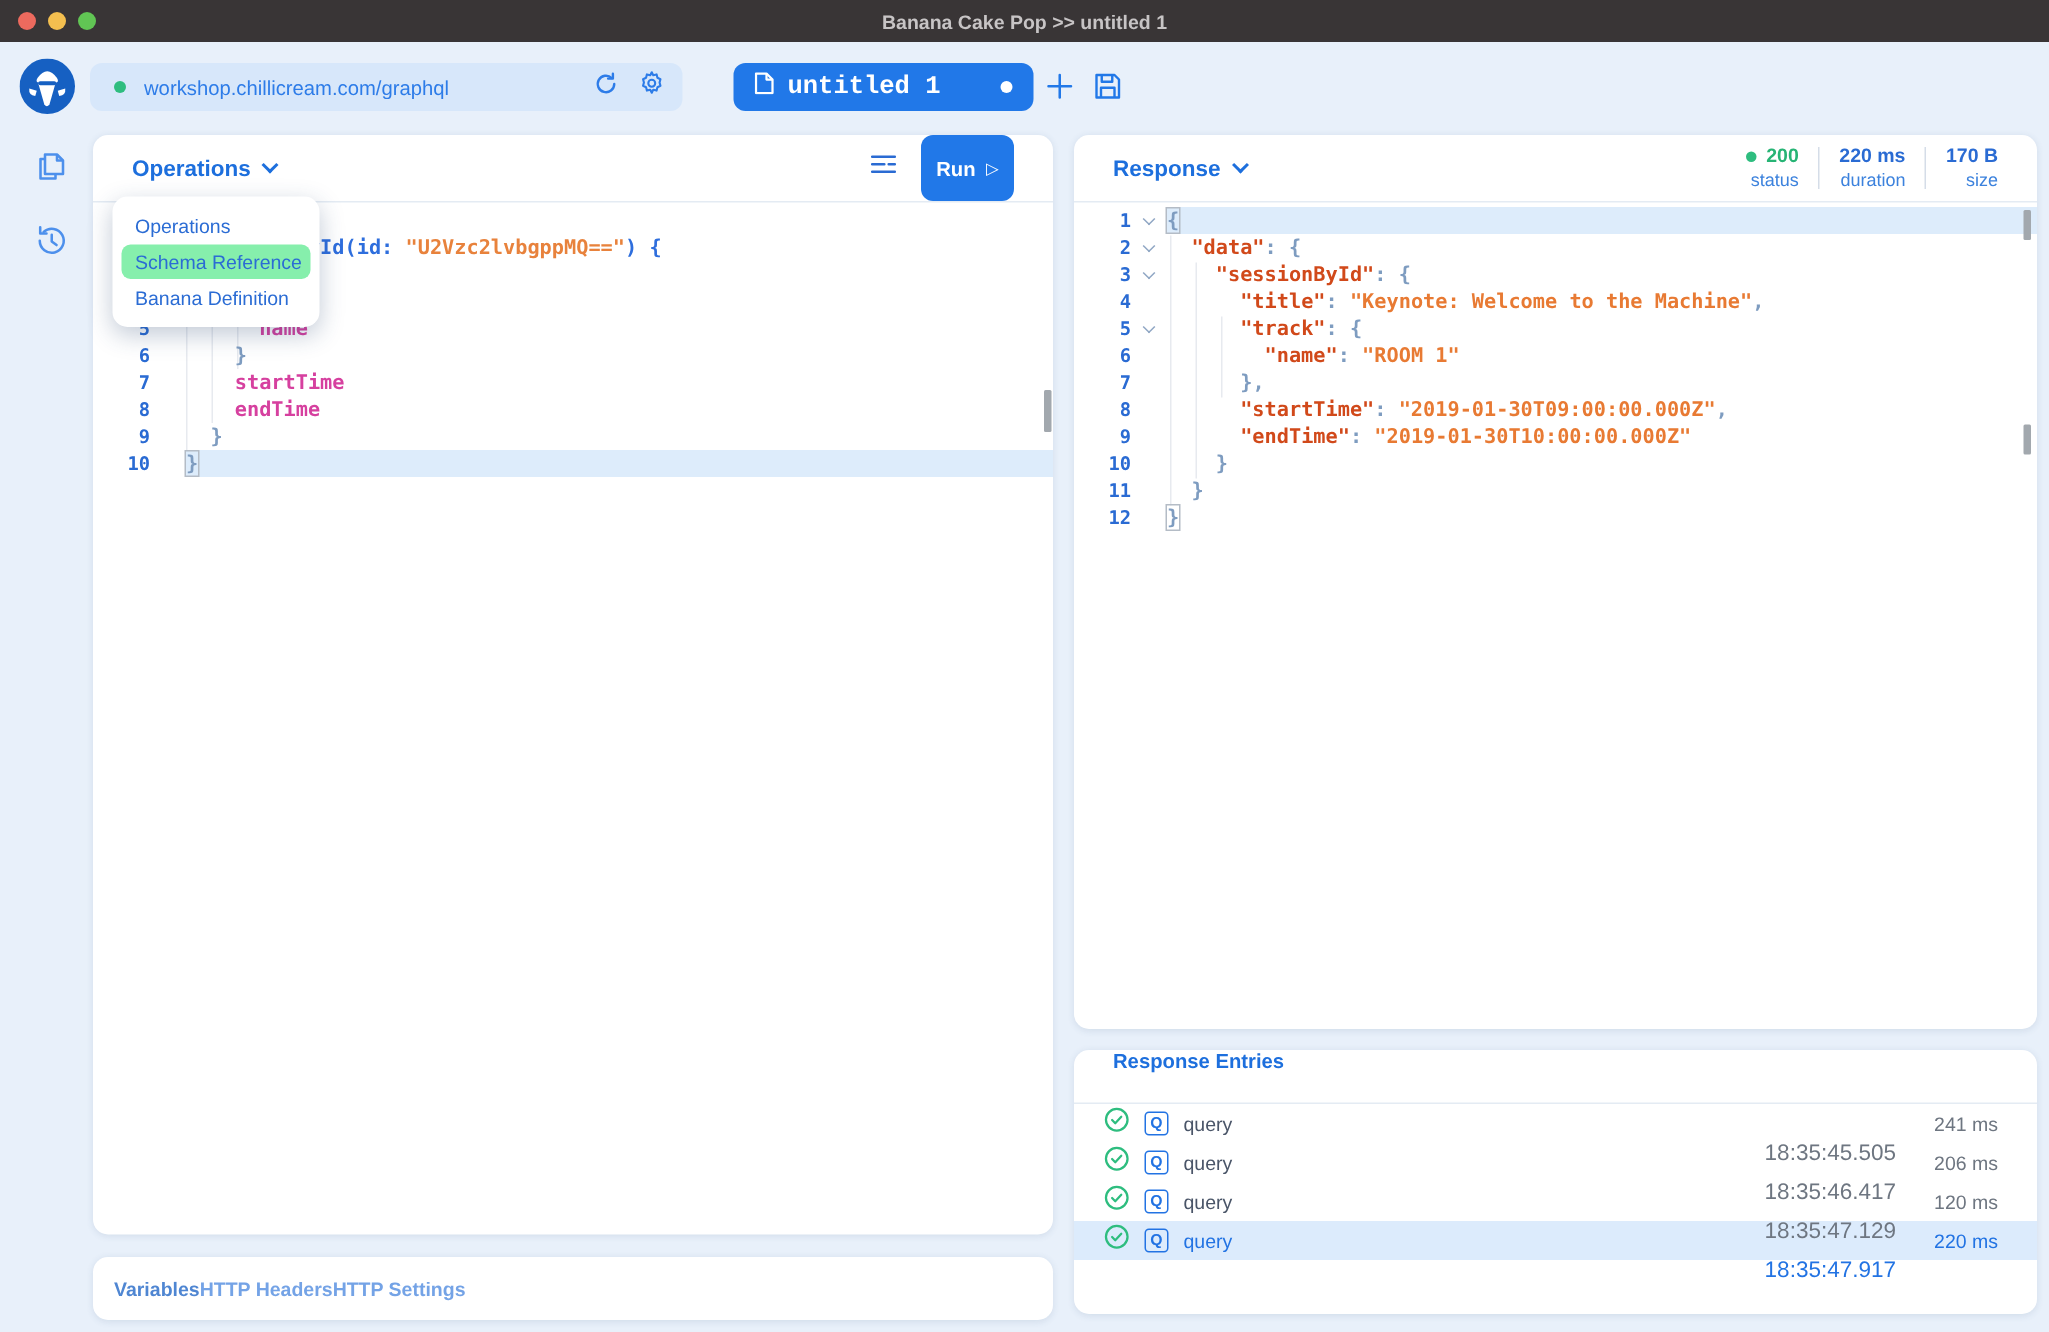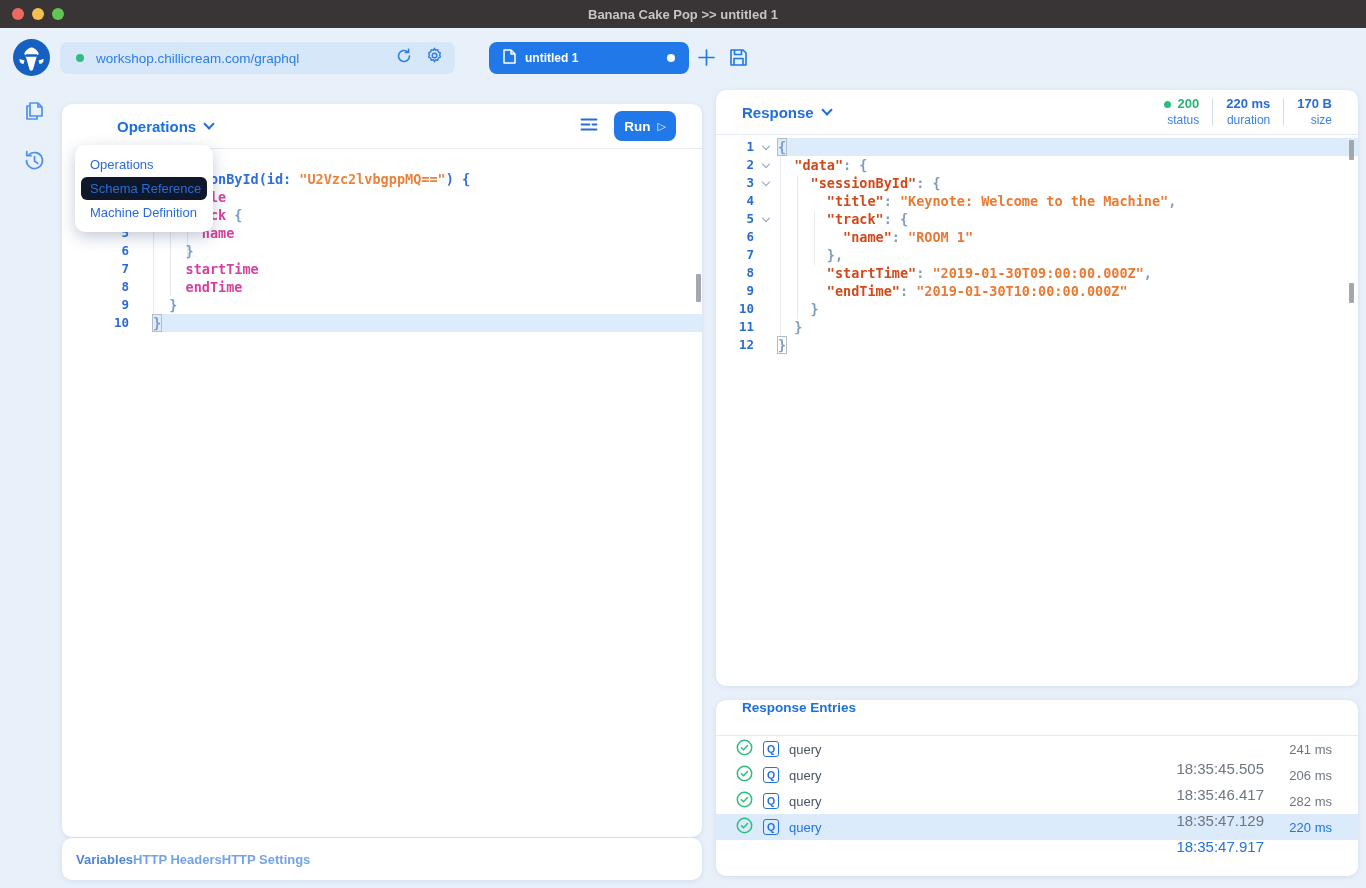--- a/index.html
+++ b/index.html
@@ -28,7 +28,7 @@
   .url-icons{display:flex;align-items:center;gap:14px;font-size:17px;color:#2d7ce8;}
   .doc-tab{position:absolute;left:489px;top:42px;width:200px;height:32px;background:#2178e8;border-radius:8px;
     color:#fff;display:flex;align-items:center;padding:0 14px;gap:9px;}
-  .doc-tab-label{font-size:12px;font-weight:bold;flex:1;}
+  .doc-tab-label{font-size:17px;font-weight:bold;flex:1;font-family:Liberation Mono, monospace;}
   .tab-dirty-dot{width:8px;height:8px;border-radius:50%;background:#fff;flex:none;}
   .tb-icon{position:absolute;top:48px;cursor:pointer;}
 

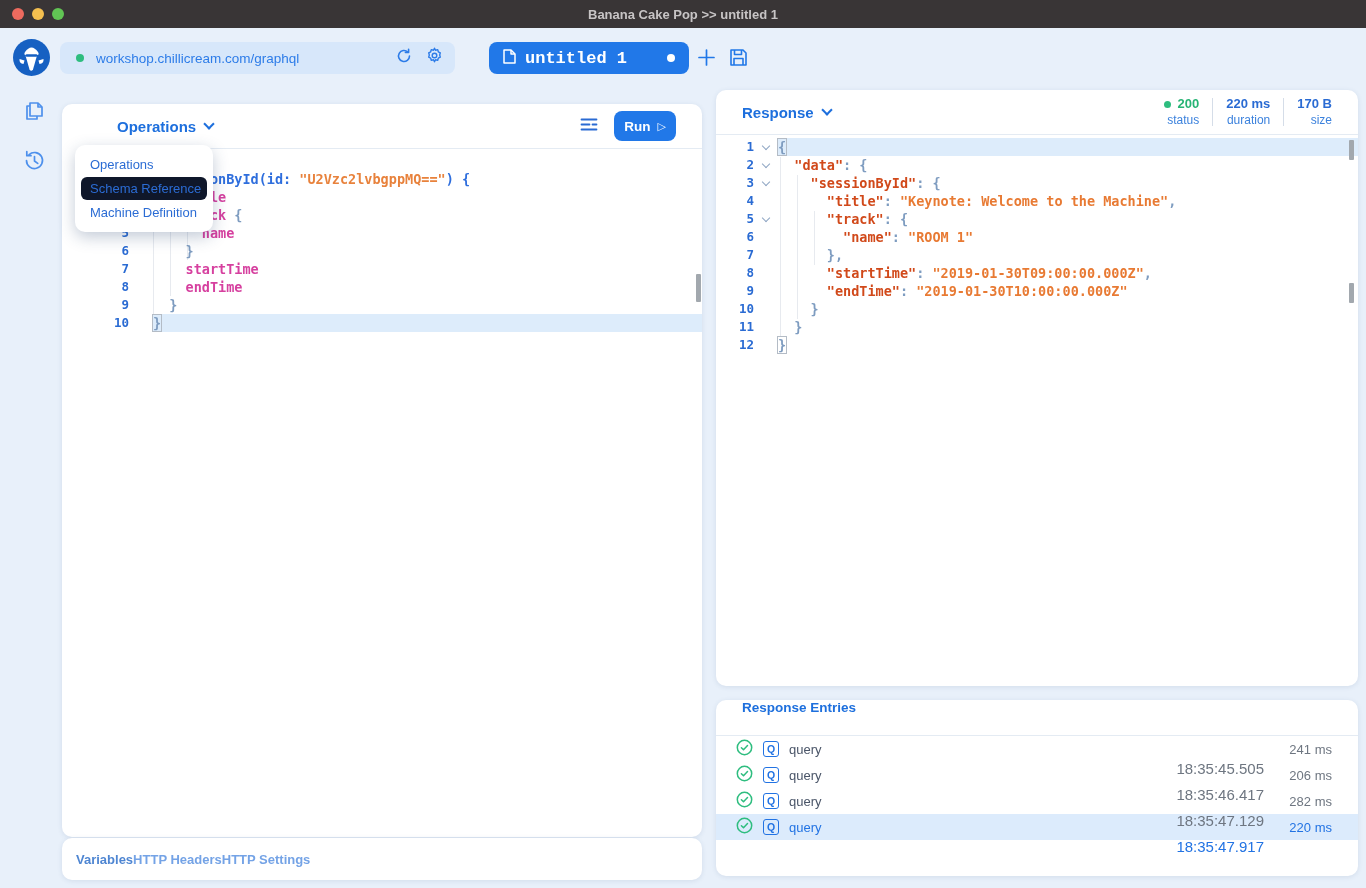--- a/index.html
+++ b/index.html
@@ -37,7 +37,7 @@
 
   
   .panel{position:absolute;background:#fff;border-radius:10px;box-shadow:0 1px 5px rgba(50,80,120,.12);}
-  .ops-panel{left:62px;top:104px;width:640px;height:733px;padding-left:29px;}
+  .ops-panel{left:62px;top:90px;width:640px;height:733px;}
   .resp-panel{left:716px;top:90px;width:642px;height:596px;}
   .entries-panel{left:716px;top:700px;width:642px;height:176px;}
   .tabs-panel{left:62px;top:838px;width:640px;height:42px;display:flex;align-items:center;padding:0 14px;}

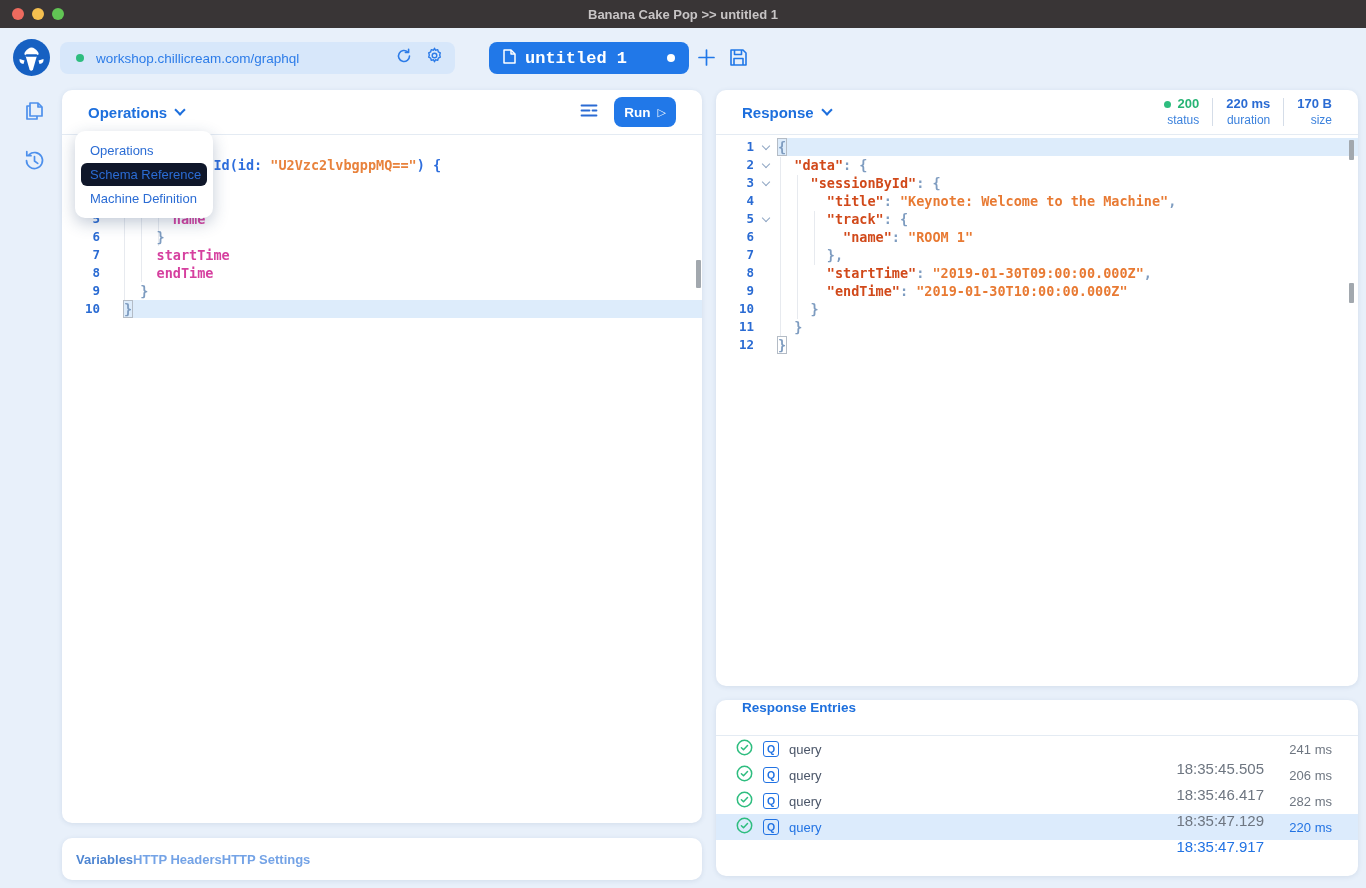--- a/index.html
+++ b/index.html
@@ -49,7 +49,7 @@
 
   
   .ops-header-right{margin-left:auto;display:flex;align-items:center;gap:16px;}
-  .run-btn{width:62px;height:30px;background:#2178e8;border:none;border-radius:8px;color:#fff;
+  .run-btn{width:62px;height:44px;background:#2178e8;border:none;border-radius:8px;color:#fff;
     font-family:"Liberation Sans",sans-serif;font-size:13.5px;font-weight:bold;display:flex;
     align-items:center;justify-content:center;gap:7px;cursor:pointer;}
   .play-glyph{font-size:11px;font-weight:normal;}

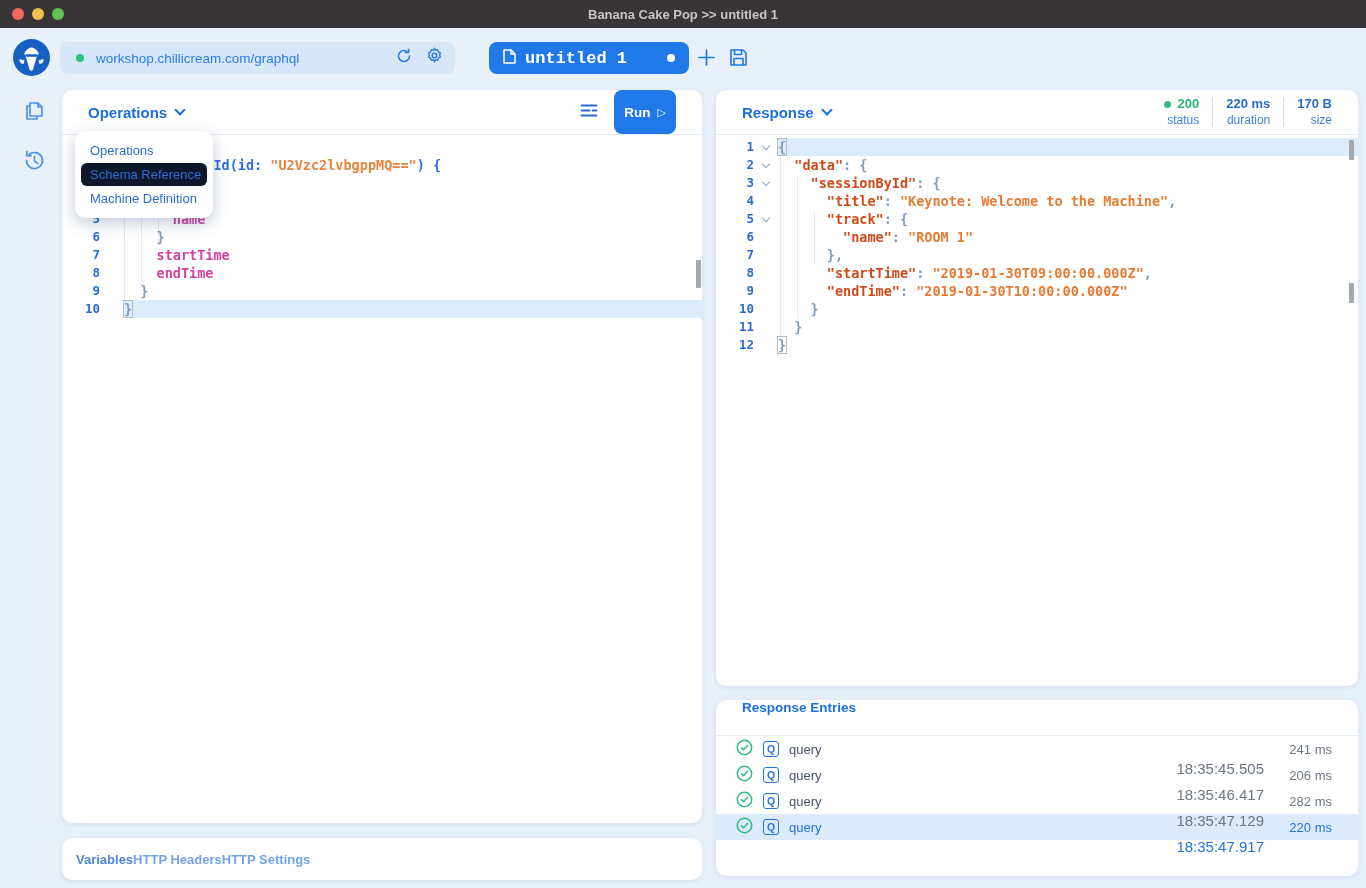--- a/index.html
+++ b/index.html
@@ -83,7 +83,7 @@
   .dropdown{position:absolute;left:13px;top:41px;width:138px;background:#fff;border-radius:10px;
     box-shadow:0 5px 16px rgba(40,70,110,.28);padding:7px 6px;z-index:10;}
   .dd-item{padding:4px 9px;margin:1px 0;font-size:13px;color:#2b6cd4;border-radius:6px;cursor:pointer;white-space:nowrap;}
-  .dd-item.sel{background:#0f172a;}
+  .dd-item.sel{background:#86efac;}
 
   
   .entries-header{height:36px;display:flex;padding:0 26px 8px;border-bottom:1px solid #e4ebf3;}

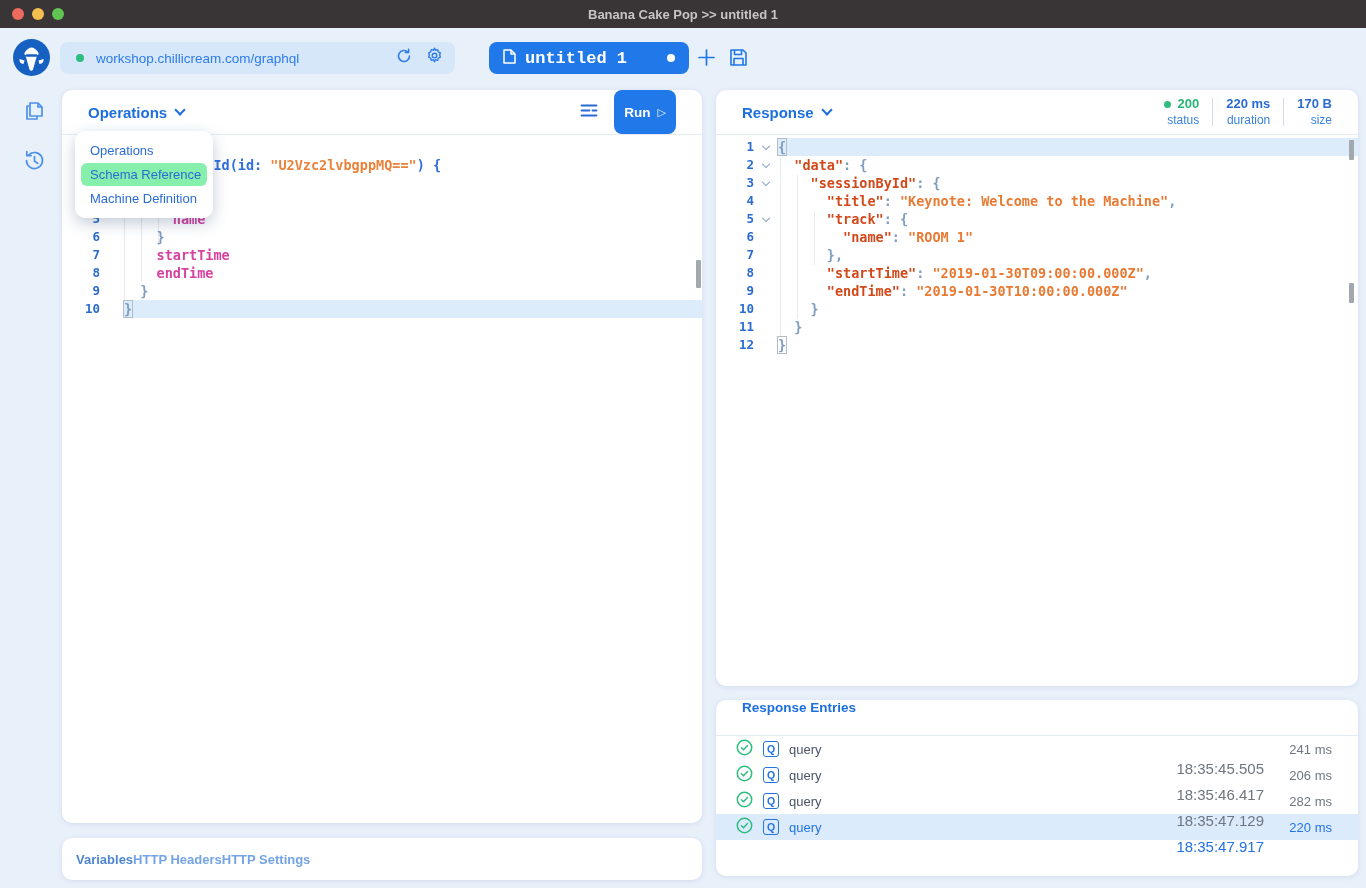--- a/index.html
+++ b/index.html
@@ -263,7 +263,7 @@
   <div class="dropdown" id="ops-dropdown">
       <div class="dd-item">Operations</div>
       <div class="dd-item sel">Schema Reference</div>
-      <div class="dd-item">Machine Definition</div>
+      <div class="dd-item">Banana Definition</div>
     </div>
 </div>
 

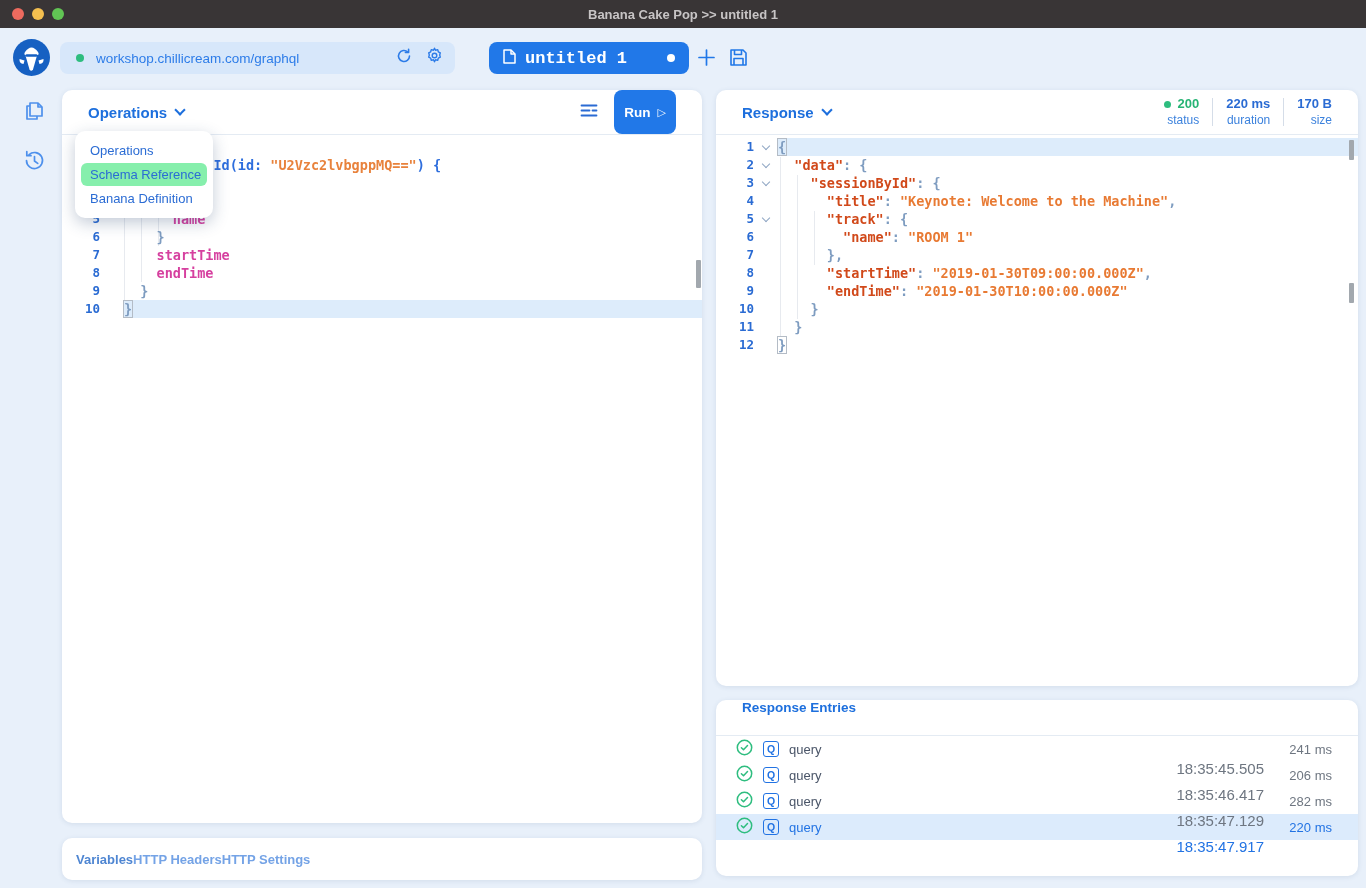--- a/index.html
+++ b/index.html
@@ -414,7 +414,7 @@
     <span class="entry-label">query</span>
     <span class="entry-spacer"></span>
     <span class="entry-time">18:35:47.129</span>
-    <span class="entry-dur">282 ms</span>
+    <span class="entry-dur">120 ms</span>
   </div>
       <div class="entry-row sel">
     <span>

